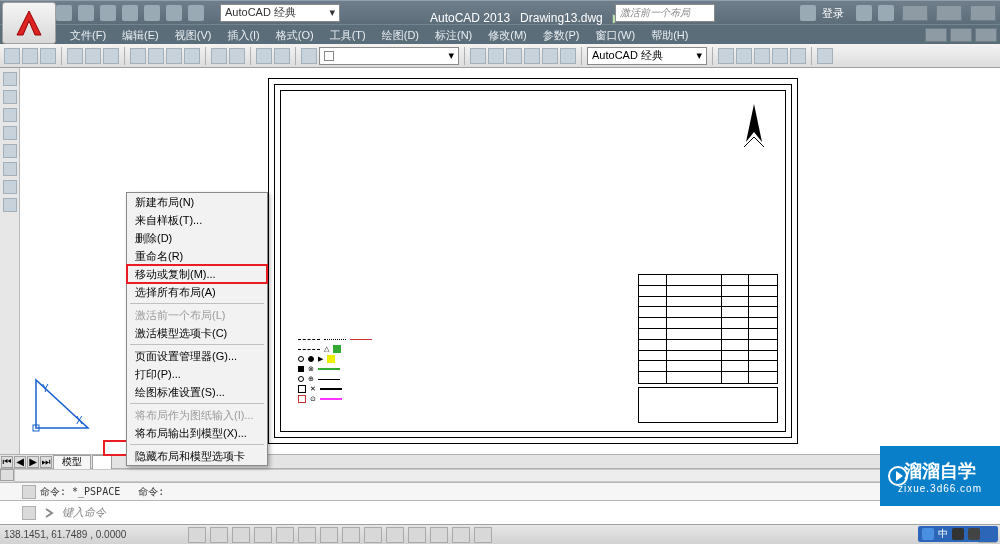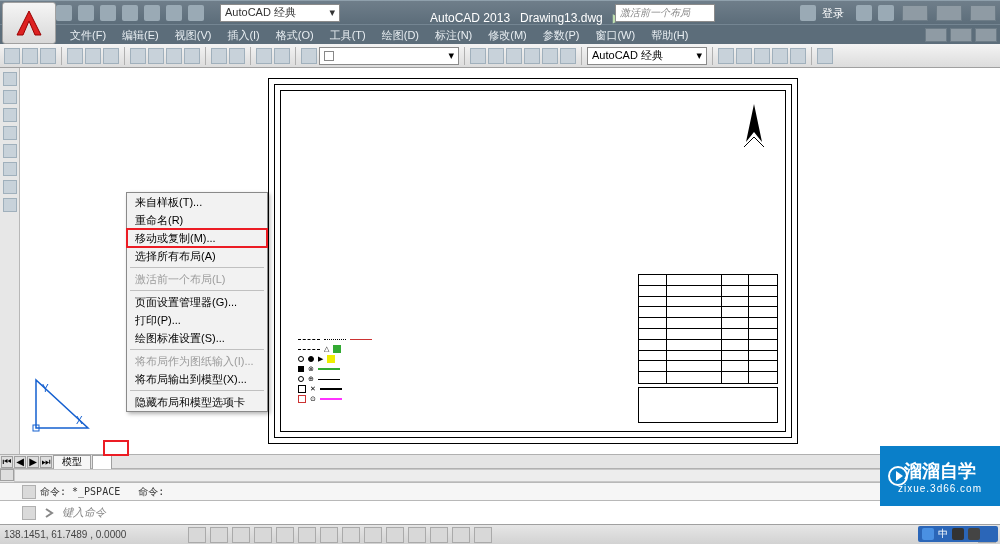--- a/index.html
+++ b/index.html
@@ -469,6 +469,7 @@
 </div>
 
 <div class="ctxmenu">
+  <div class="citem">新建布局(N)</div>
   <div class="citem">来自样板(T)...</div>
   <div class="citem">重命名(R)</div>
   <div class="citem highlight-red">移动或复制(M)...</div>

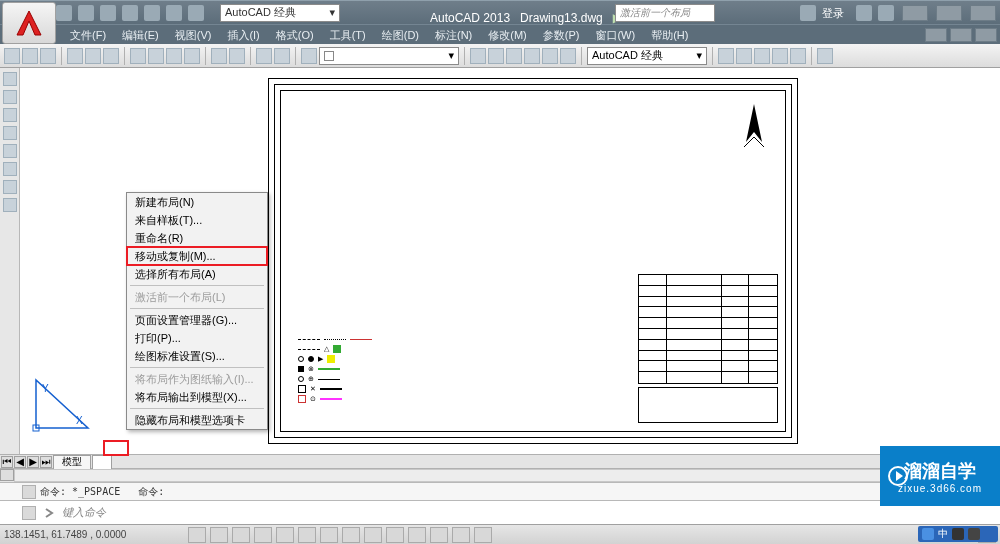--- a/index.html
+++ b/index.html
@@ -471,6 +471,7 @@
 <div class="ctxmenu">
   <div class="citem">新建布局(N)</div>
   <div class="citem">来自样板(T)...</div>
+  <div class="citem">删除(D)</div>
   <div class="citem">重命名(R)</div>
   <div class="citem highlight-red">移动或复制(M)...</div>
   <div class="citem">选择所有布局(A)</div>

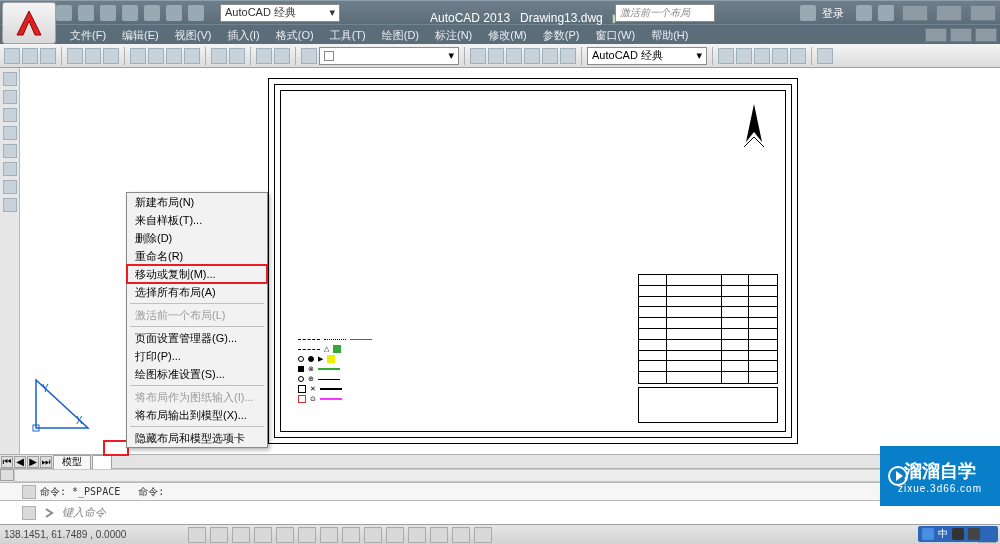--- a/index.html
+++ b/index.html
@@ -477,6 +477,7 @@
   <div class="citem">选择所有布局(A)</div>
   <div class="csep"></div>
   <div class="citem disabled">激活前一个布局(L)</div>
+  <div class="citem">激活模型选项卡(C)</div>
   <div class="csep"></div>
   <div class="citem">页面设置管理器(G)...</div>
   <div class="citem">打印(P)...</div>

